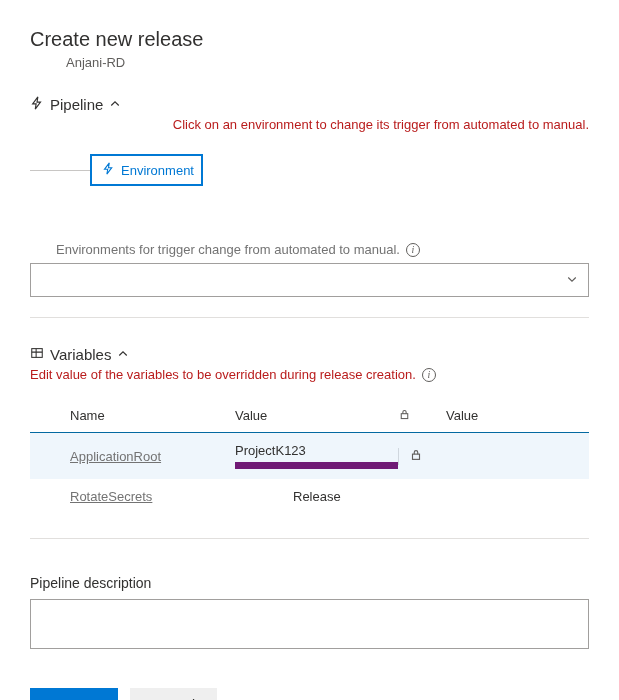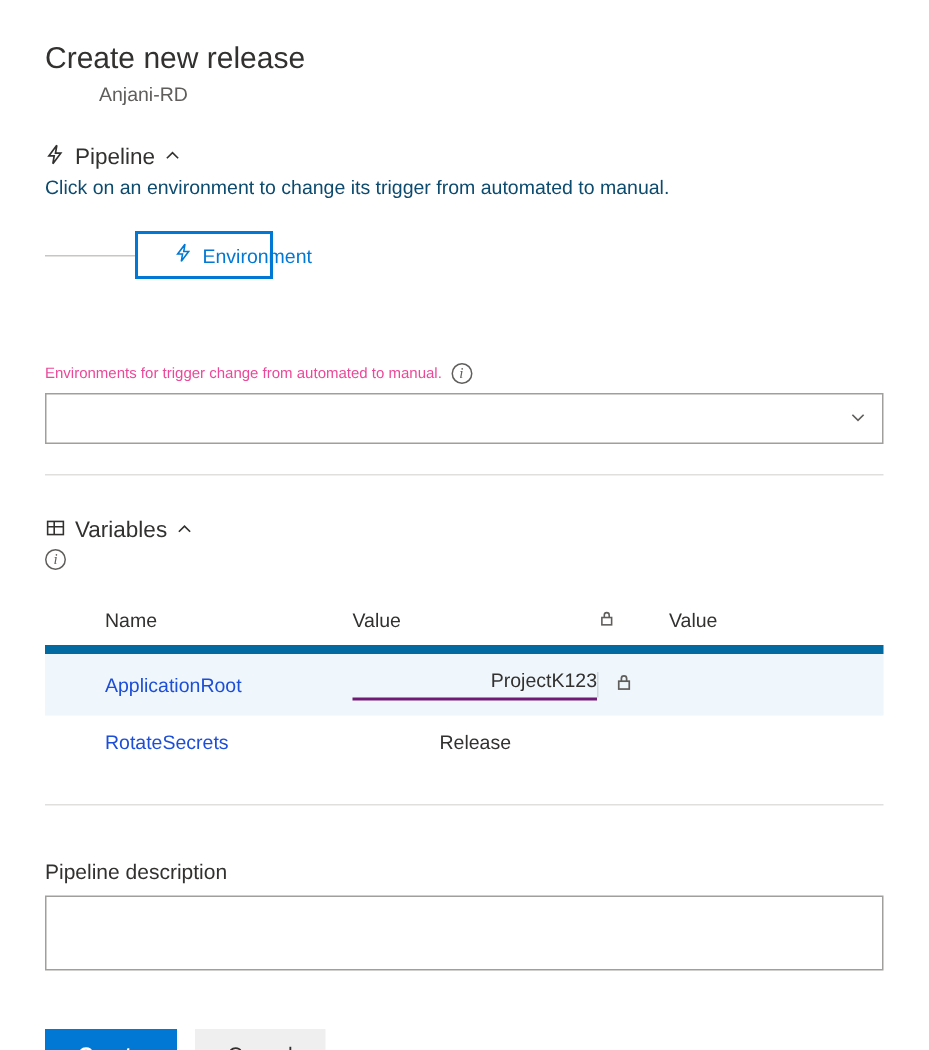--- a/index.html
+++ b/index.html
@@ -15,7 +15,7 @@
 .subtitle { font-size: 13px; color: #605e5c; margin-bottom: 26px; margin-left: 36px; }
 .section-header { display: flex; align-items: center; gap: 6px; margin-bottom: 4px; }
 .section-header .sh-label { font-size: 15px; color: #323130; }
-.section-desc { font-size: 13px; color: #0c4a6e; margin-bottom: 22px; }
+.section-desc { font-size: 13px; color: #b91c1c; margin-bottom: 22px; text-align: right; }
 .icon-svg { width: 14px; height: 14px; display: inline-block; flex-shrink:0; }
 .chevron { width: 12px; height: 12px; }
 .pipeline-row { display: flex; align-items: center; margin-bottom: 56px; }

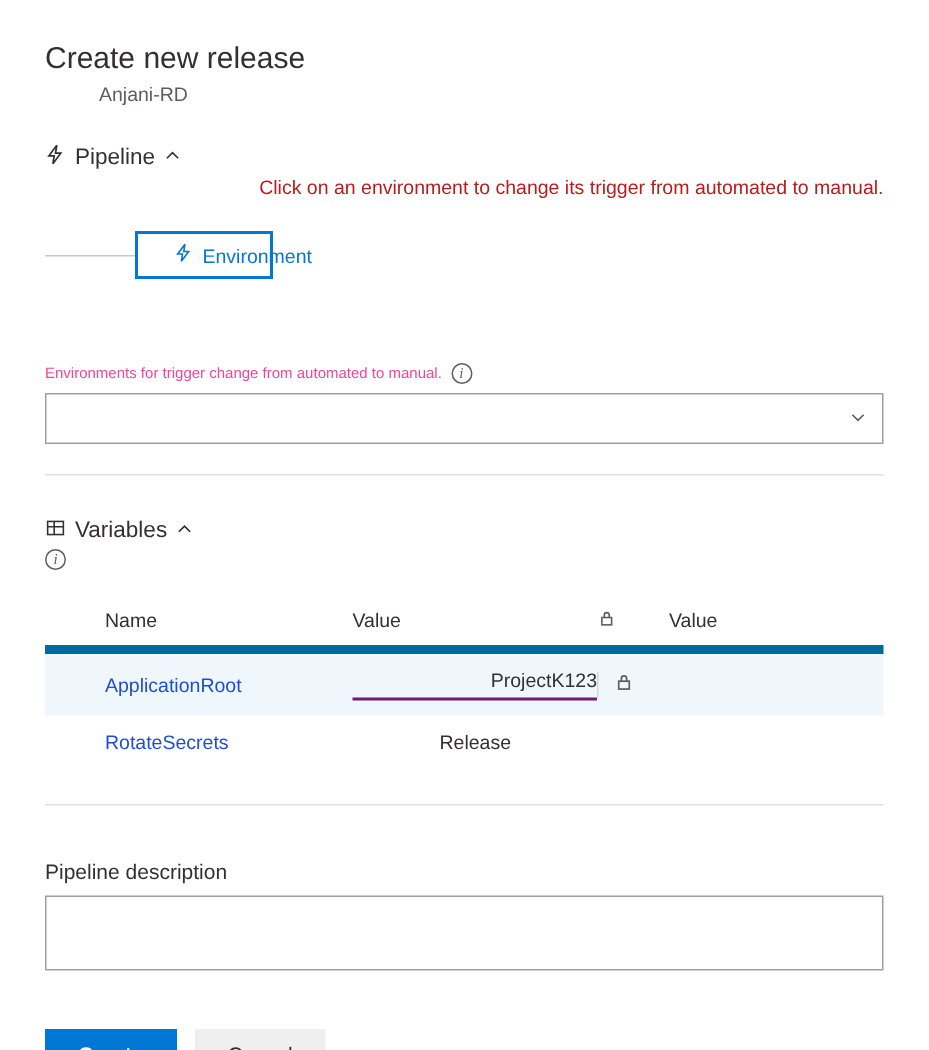--- a/index.html
+++ b/index.html
@@ -22,11 +22,11 @@
 .pipeline-line { width: 60px; height: 1px; background: #c8c6c4; }
 .stage-box {
   border: 2px solid #0078d4;
-  padding: 6px 24px;
+  padding: 6px 10px;
   display: flex; align-items: center; gap: 6px;
   font-size: 13px; color: #0078d4;
   cursor: pointer;
-  width: 92px;
+  width: 113px;
   background:#fff;
 }
 .stage-box svg { width: 13px; height: 13px; }

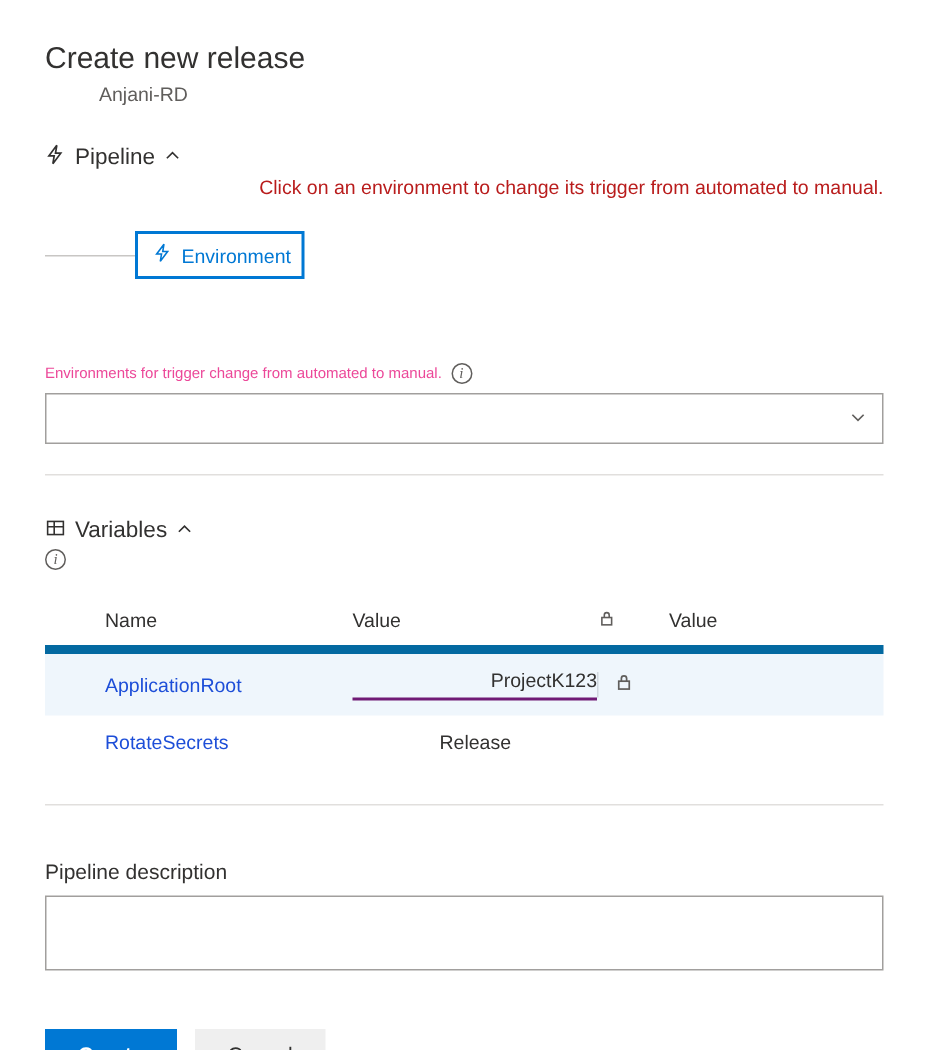--- a/index.html
+++ b/index.html
@@ -31,7 +31,7 @@
 }
 .stage-box svg { width: 13px; height: 13px; }
 .field-row { display: flex; align-items: center; gap: 6px; margin-bottom: 6px; }
-.field-label { font-size: 10px; color: #ec4899; }
+.field-label { font-size: 13px; color: #737373; margin-left: 26px; }
 .info-icon { width: 14px; height: 14px; border: 1px solid #605e5c; border-radius: 50%; display:inline-flex; align-items:center; justify-content:center; font-size:10px; color:#605e5c; font-style: italic; font-family: serif; }
 .select-box {
   width: 100%; border: 1px solid #a19f9d; height: 34px;

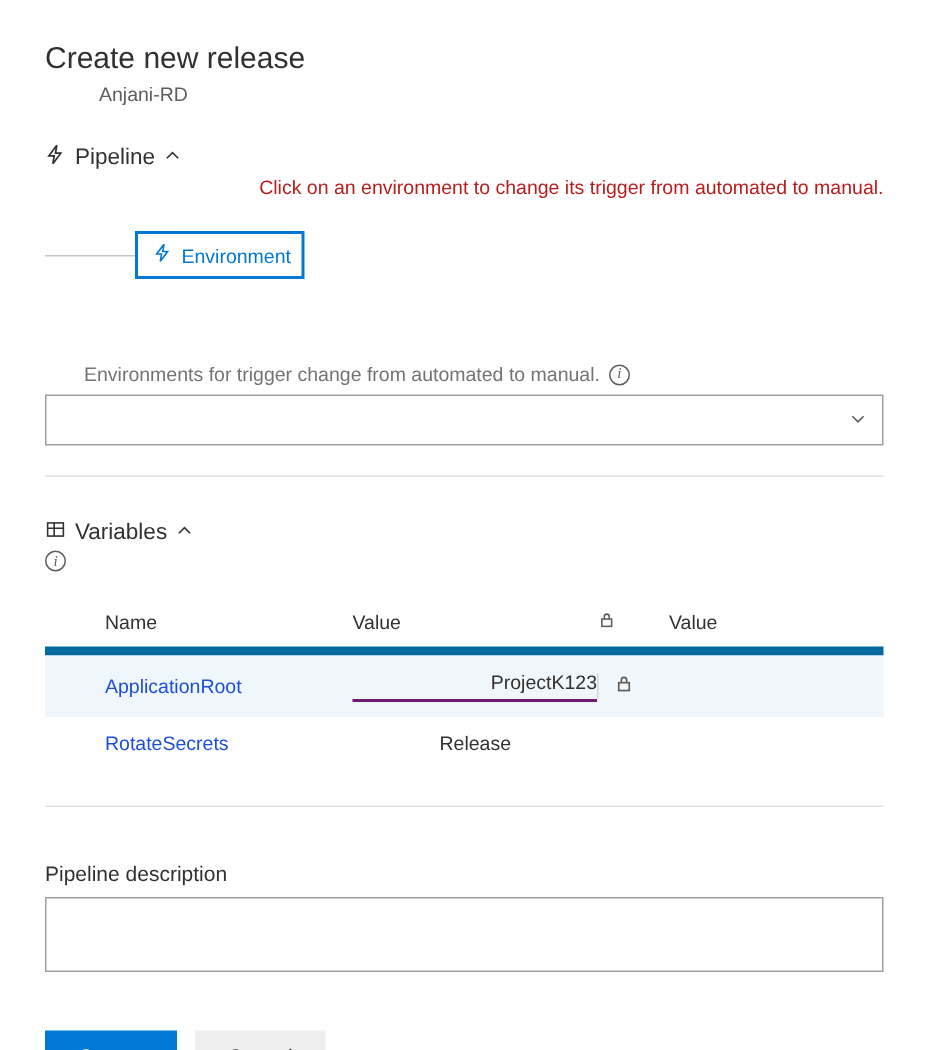--- a/index.html
+++ b/index.html
@@ -128,6 +128,7 @@
   </span>
 </div>
 <div class="field-row" style="margin-bottom:18px;">
+  <span class="section-desc" style="margin-bottom:0">Edit value of the variables to be overridden during release creation.</span>
   <span class="info-icon">i</span>
 </div>
 

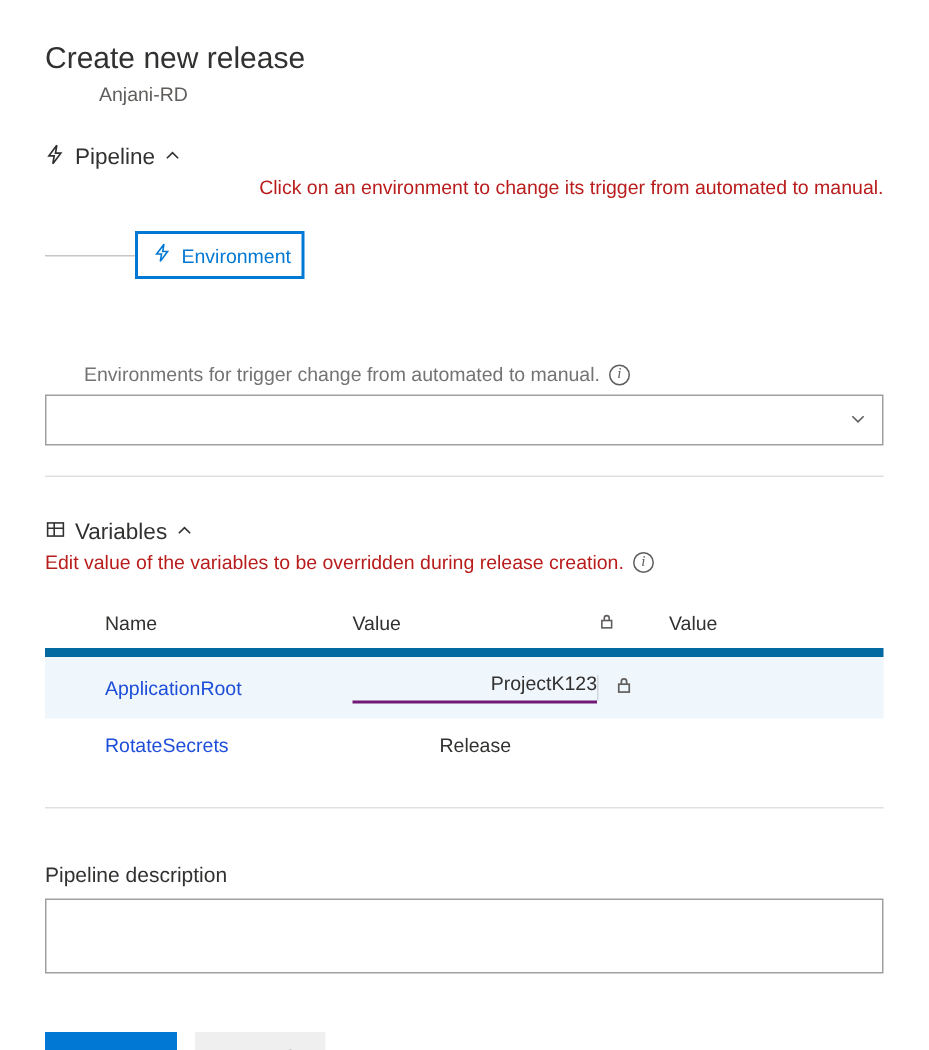--- a/index.html
+++ b/index.html
@@ -40,7 +40,7 @@
 }
 .divider { border-top: 1px solid #e1dfdd; margin: 8px 0 28px; }
 .vars-table { width: 100%; }
-.vars-head { display:flex; padding:8px 0 8px 40px; border-bottom:6px solid #0369a1; font-size:13px; color:#323130; }
+.vars-head { display:flex; padding:8px 0 8px 40px; border-bottom:1px solid #0369a1; font-size:13px; color:#323130; }
 .vars-head .col-name { width: 165px; }
 .vars-head .col-value { width: 163px; }
 .vars-head .col-lock { width: 48px; }

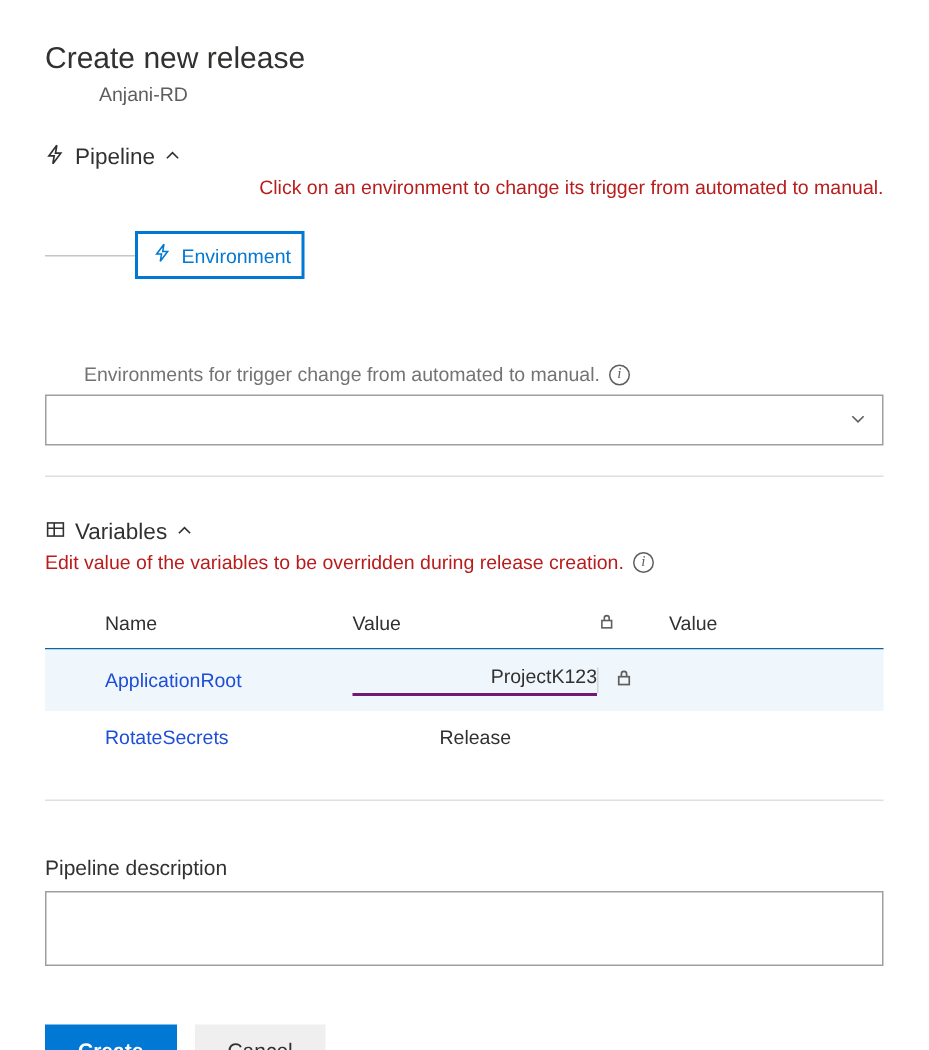--- a/index.html
+++ b/index.html
@@ -46,7 +46,7 @@
 .vars-head .col-lock { width: 48px; }
 .vars-head .col-scope { flex:1; }
 .vars-row { display:flex; align-items:center; padding:10px 0 10px 40px; font-size:13px; }
-.vars-row .col-name { width: 165px; color:#1d4ed8; }
+.vars-row .col-name { width: 165px; color:#737373;text-decoration:underline; }
 .vars-row .col-value { width: 163px; }
 .vars-row .col-lock { width: 48px; display:flex; justify-content:flex-start; }
 .vars-row .col-scope { flex:1; color:#323130; padding-left: 10px;}

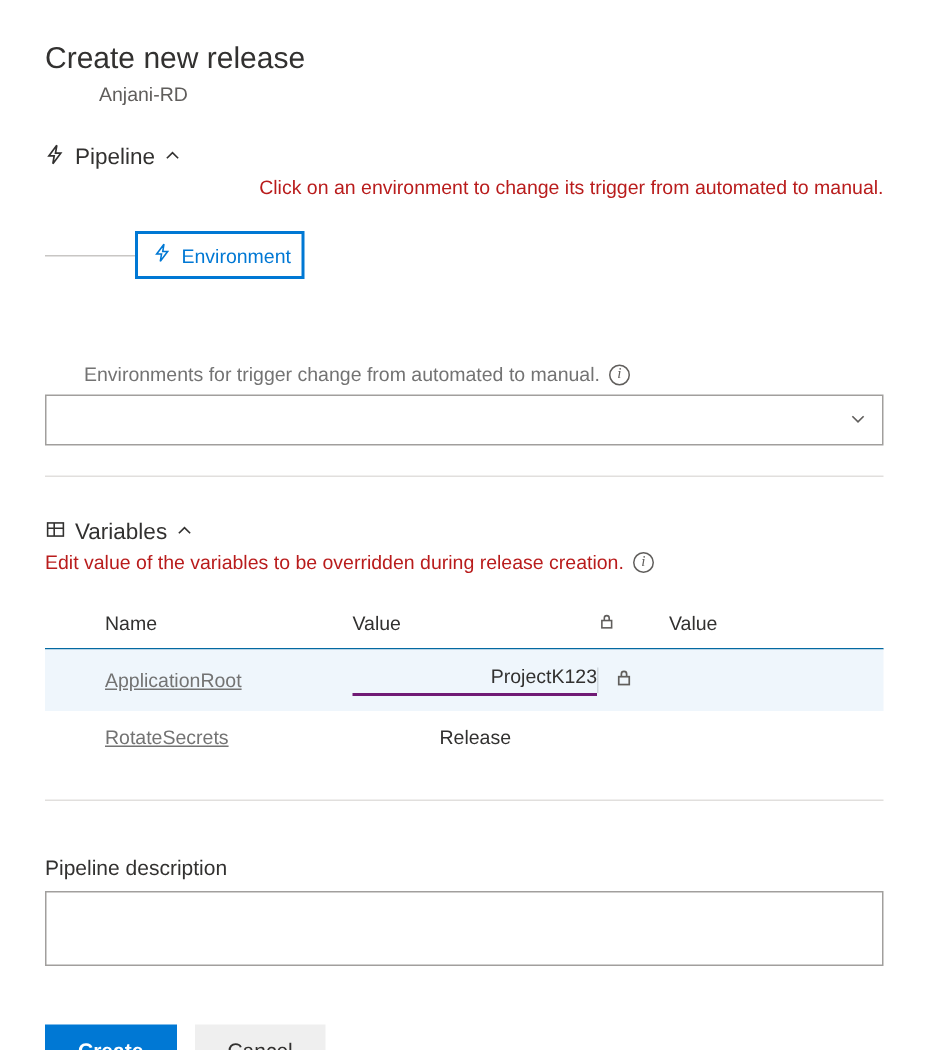--- a/index.html
+++ b/index.html
@@ -51,7 +51,7 @@
 .vars-row .col-lock { width: 48px; display:flex; justify-content:flex-start; }
 .vars-row .col-scope { flex:1; color:#323130; padding-left: 10px;}
 .vars-row.active { background:#eff6fc; }
-.vars-row.active .col-value { border-bottom:2px solid #701a75; padding-bottom:4px;text-align:right; }
+.vars-row.active .col-value { border-bottom:7px solid #701a75; padding-bottom:4px; }
 .vars-row.active .col-lock { border-left:1px solid #d0d7de; padding-left:10px; }
 .vars-table { margin-bottom: 24px; }
 .lockcell { color:#605e5c; }

